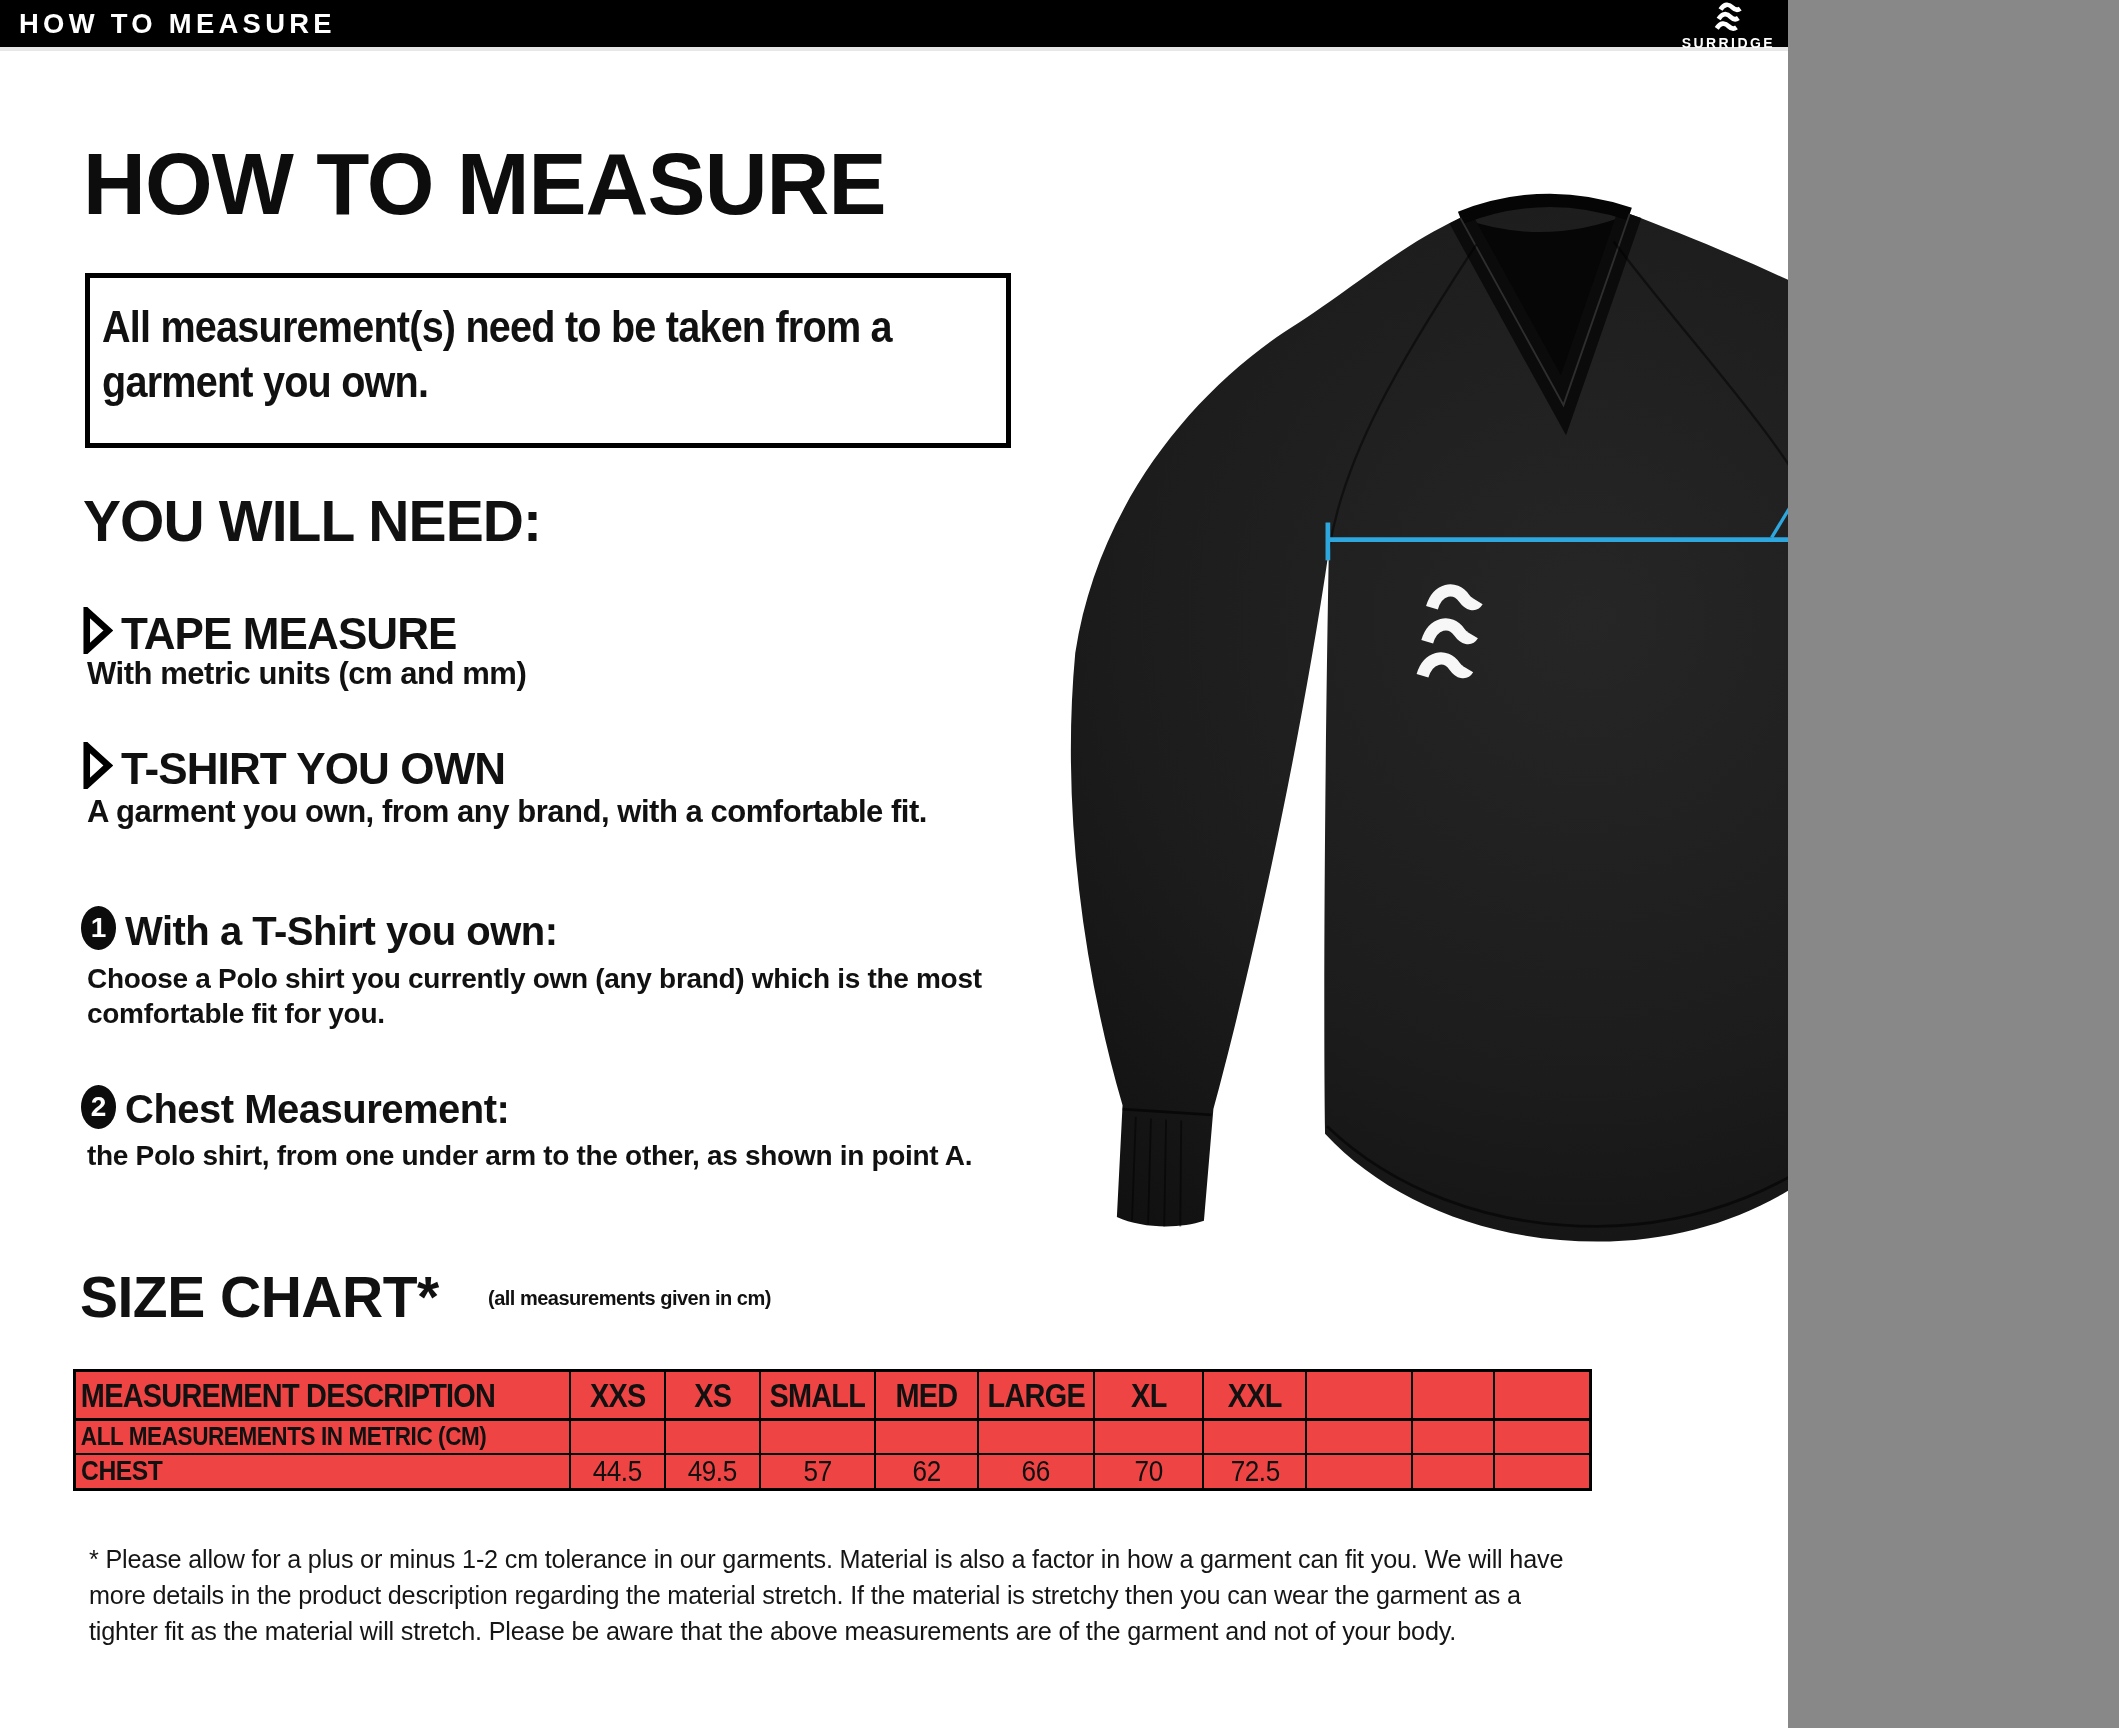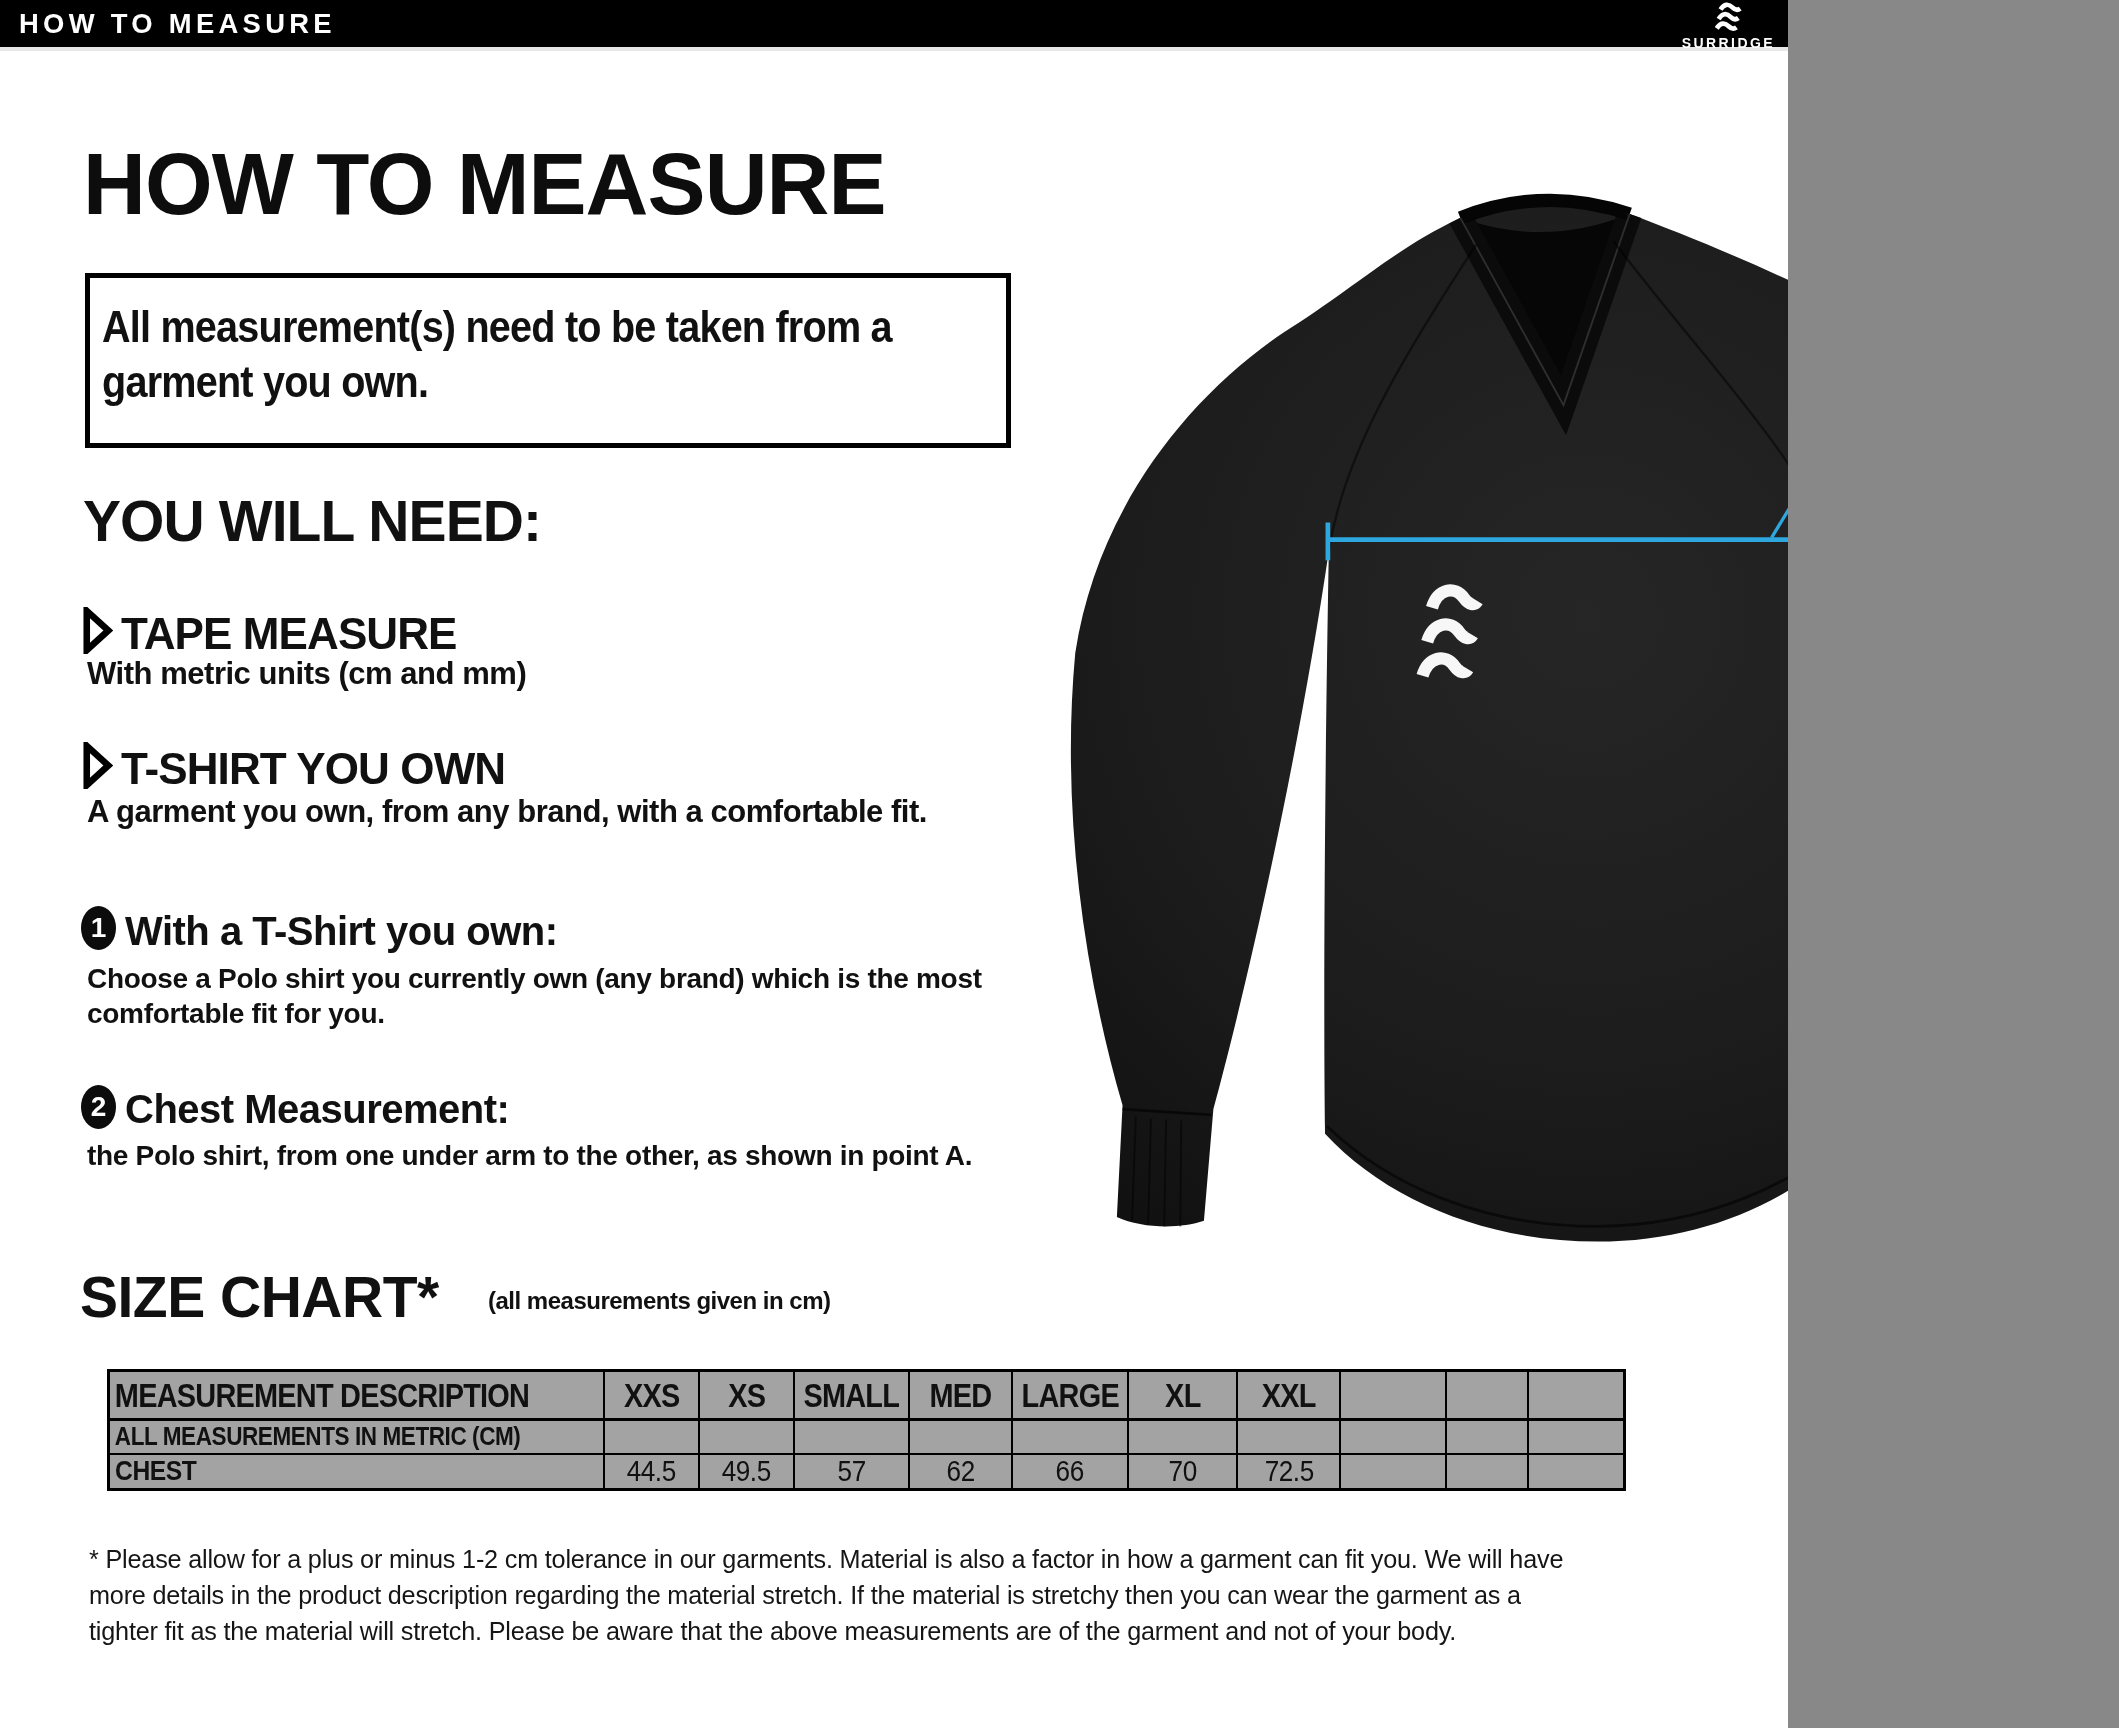--- a/index.html
+++ b/index.html
@@ -38,7 +38,7 @@
   .step-line{font-size:28px;font-weight:bold;line-height:35px;letter-spacing:-0.3px;white-space:nowrap;}
 
   .sc-h{left:80px;top:1264px;font-size:57px;font-weight:bold;letter-spacing:-0.5px;}
-  .sc-sub{left:488px;top:1287px;font-size:24px;font-weight:bold;letter-spacing:-0.5px;}
+  .sc-sub{left:488px;top:1287px;font-size:20px;font-weight:bold;letter-spacing:-0.5px;}
 
   
   .size-table{left:107px;top:1369px;border-collapse:collapse;table-layout:fixed;background:#a3a3a3;}

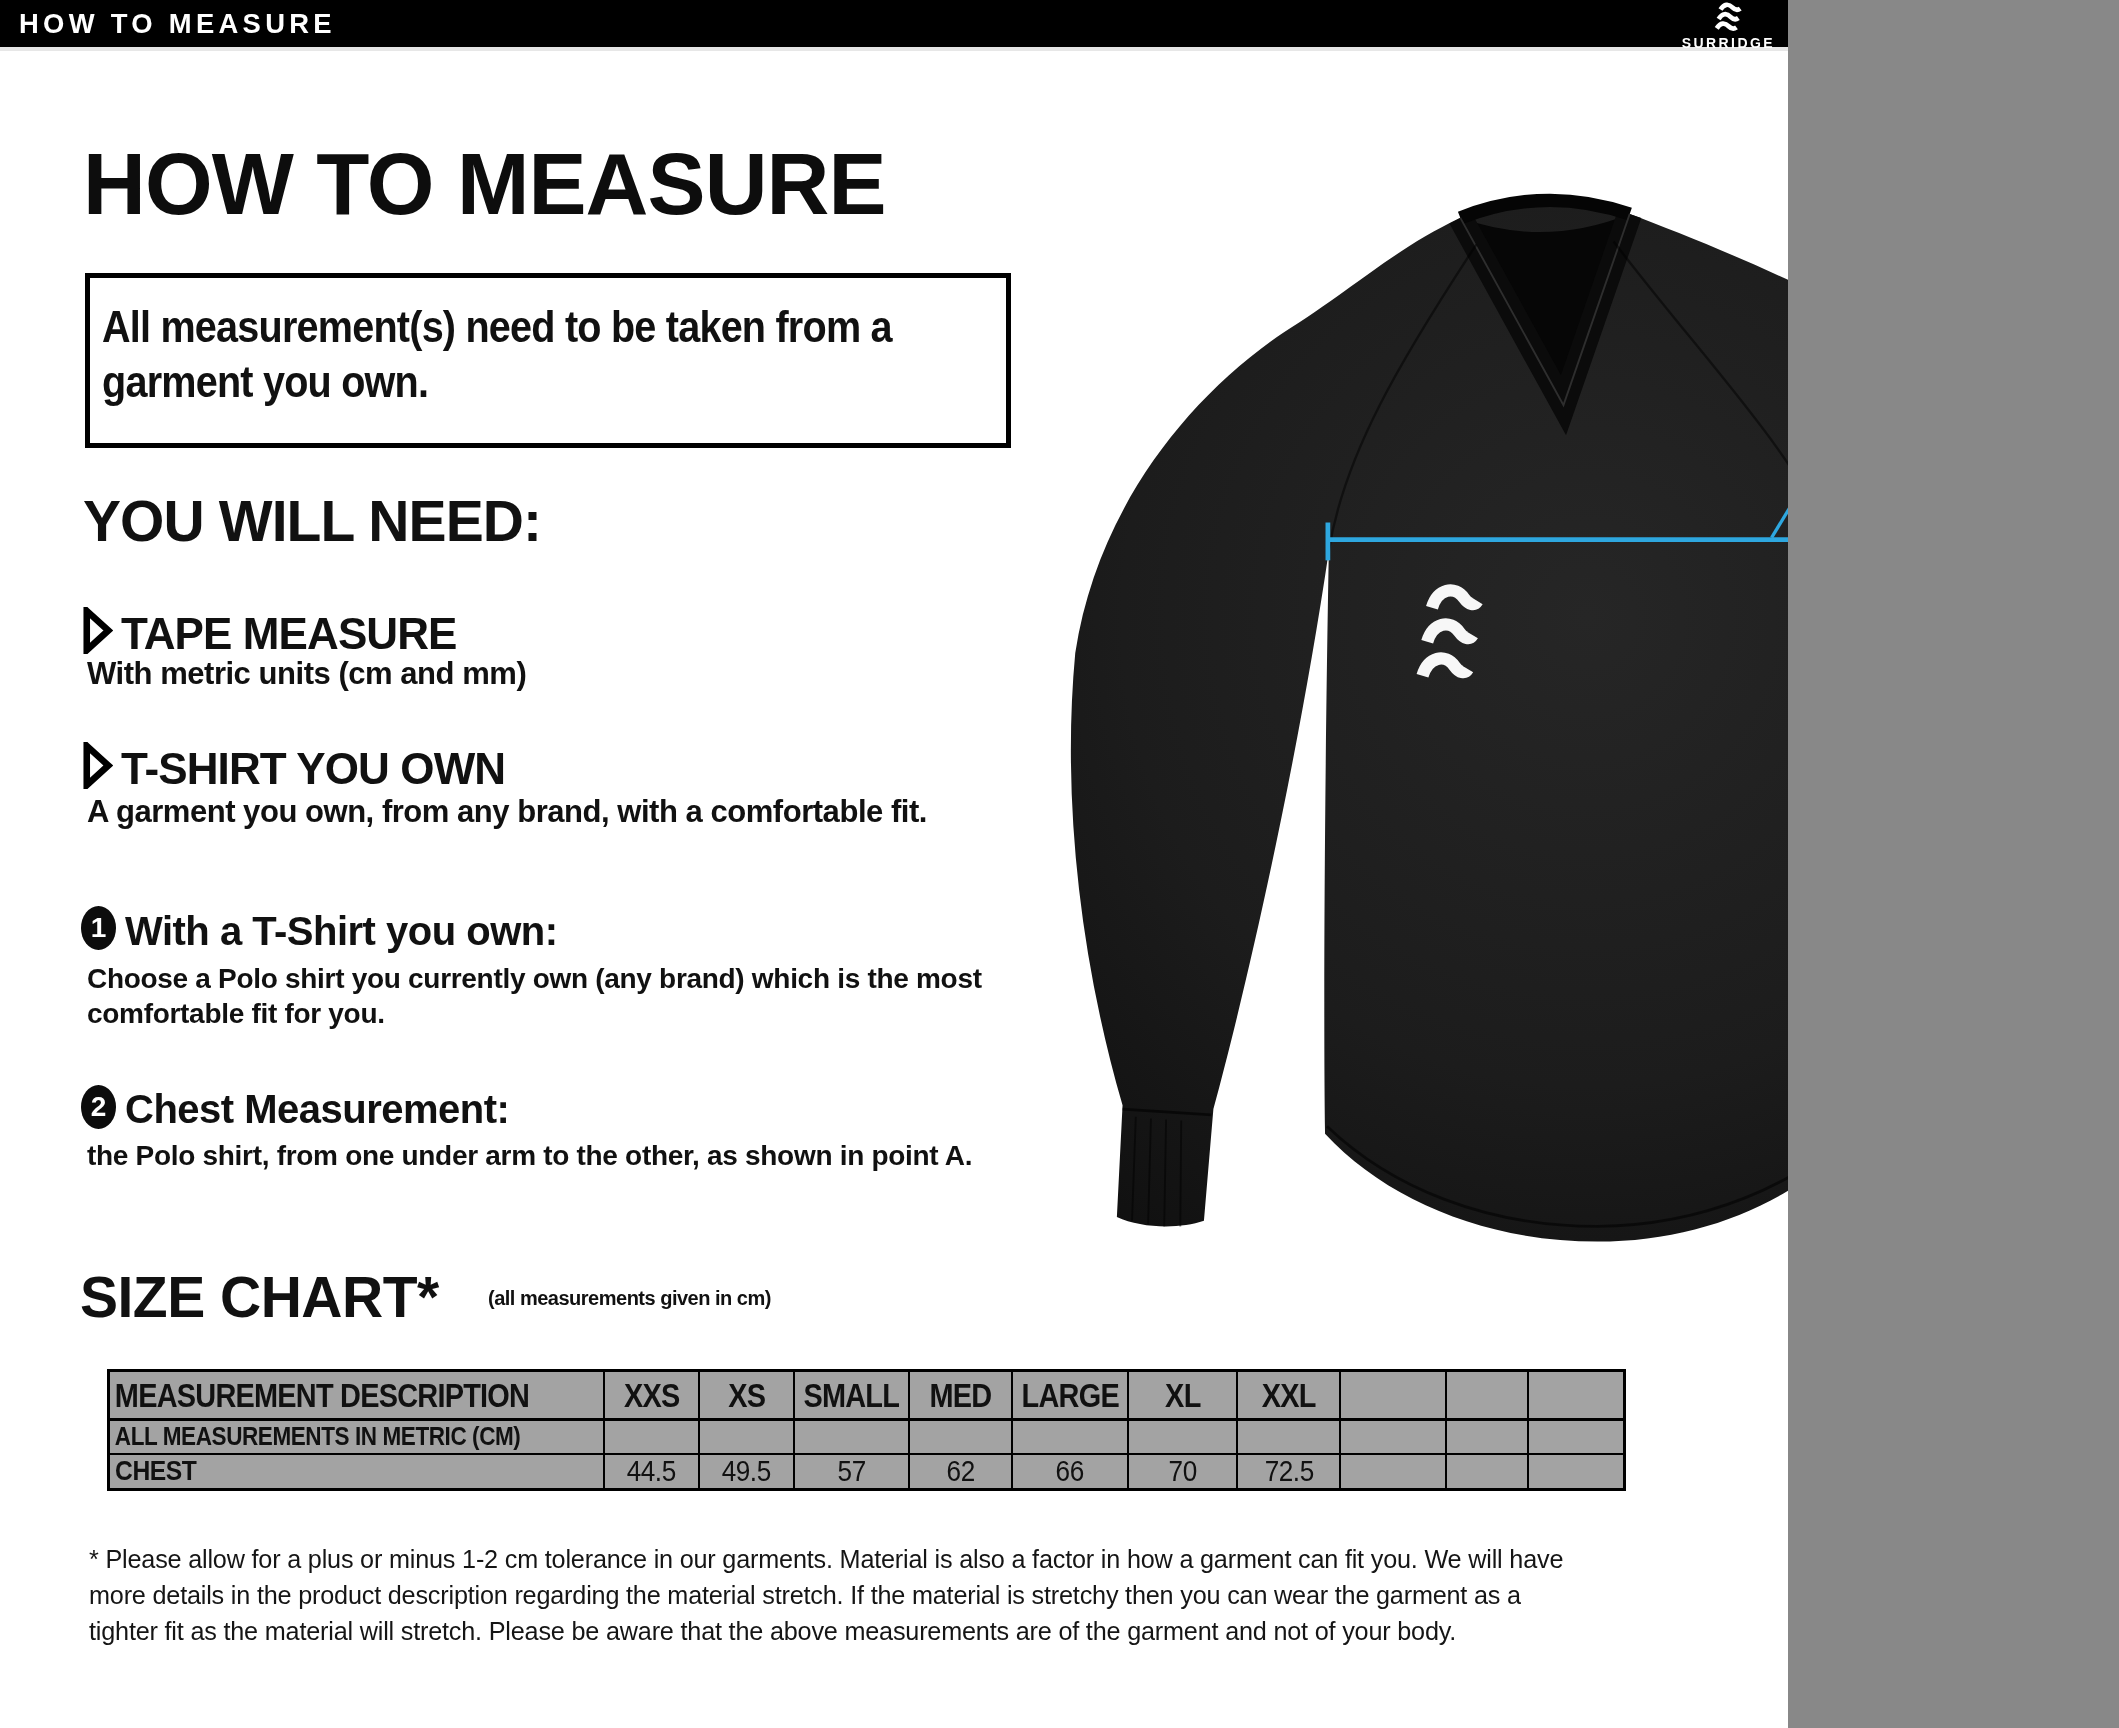--- a/index.html
+++ b/index.html
@@ -41,7 +41,7 @@
   .sc-sub{left:488px;top:1287px;font-size:20px;font-weight:bold;letter-spacing:-0.5px;}
 
   
-  .size-table{left:107px;top:1369px;border-collapse:collapse;table-layout:fixed;background:#a3a3a3;}
+  .size-table{left:73px;top:1369px;border-collapse:collapse;table-layout:fixed;background:#ef4444;}
   .size-table{border:3.8px solid #000;}
   .size-table td,.size-table th{border:2.8px solid #000;padding:0;vertical-align:middle;overflow:hidden;}
   .size-table tr.hdr th{border-bottom:3.8px solid #000;}

